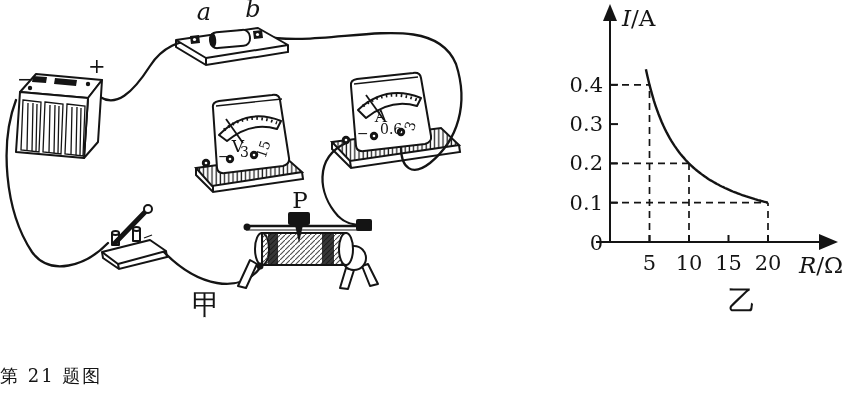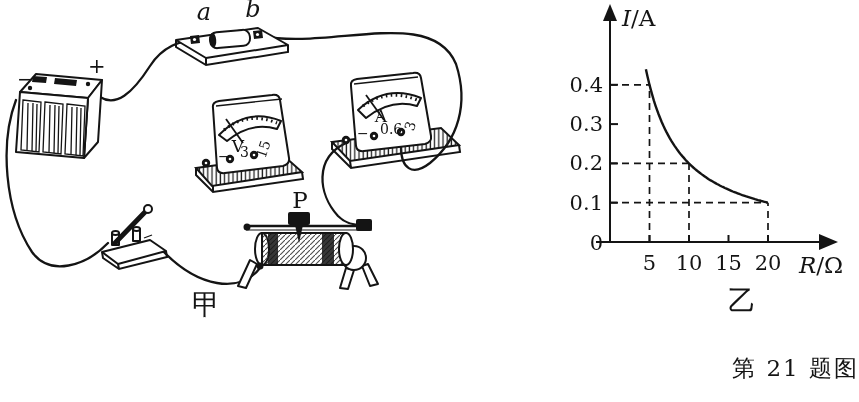--- a/index.html
+++ b/index.html
@@ -25,8 +25,8 @@
   .guide{stroke:#141414;stroke-width:1.7;stroke-dasharray:7 5;fill:none;}
   .curve{stroke:#141414;stroke-width:2.4;fill:none;}
   .ax{stroke:#141414;stroke-width:2;}
-  #caption{position:absolute;left:0;top:353px;width:100%;text-align:right;
-           font-size:23px;letter-spacing:2px;}
+  #caption{position:absolute;left:0;top:364px;width:100%;text-align:left;
+           font-size:18px;letter-spacing:2px;}
 </style>
 </head>
 <body>

